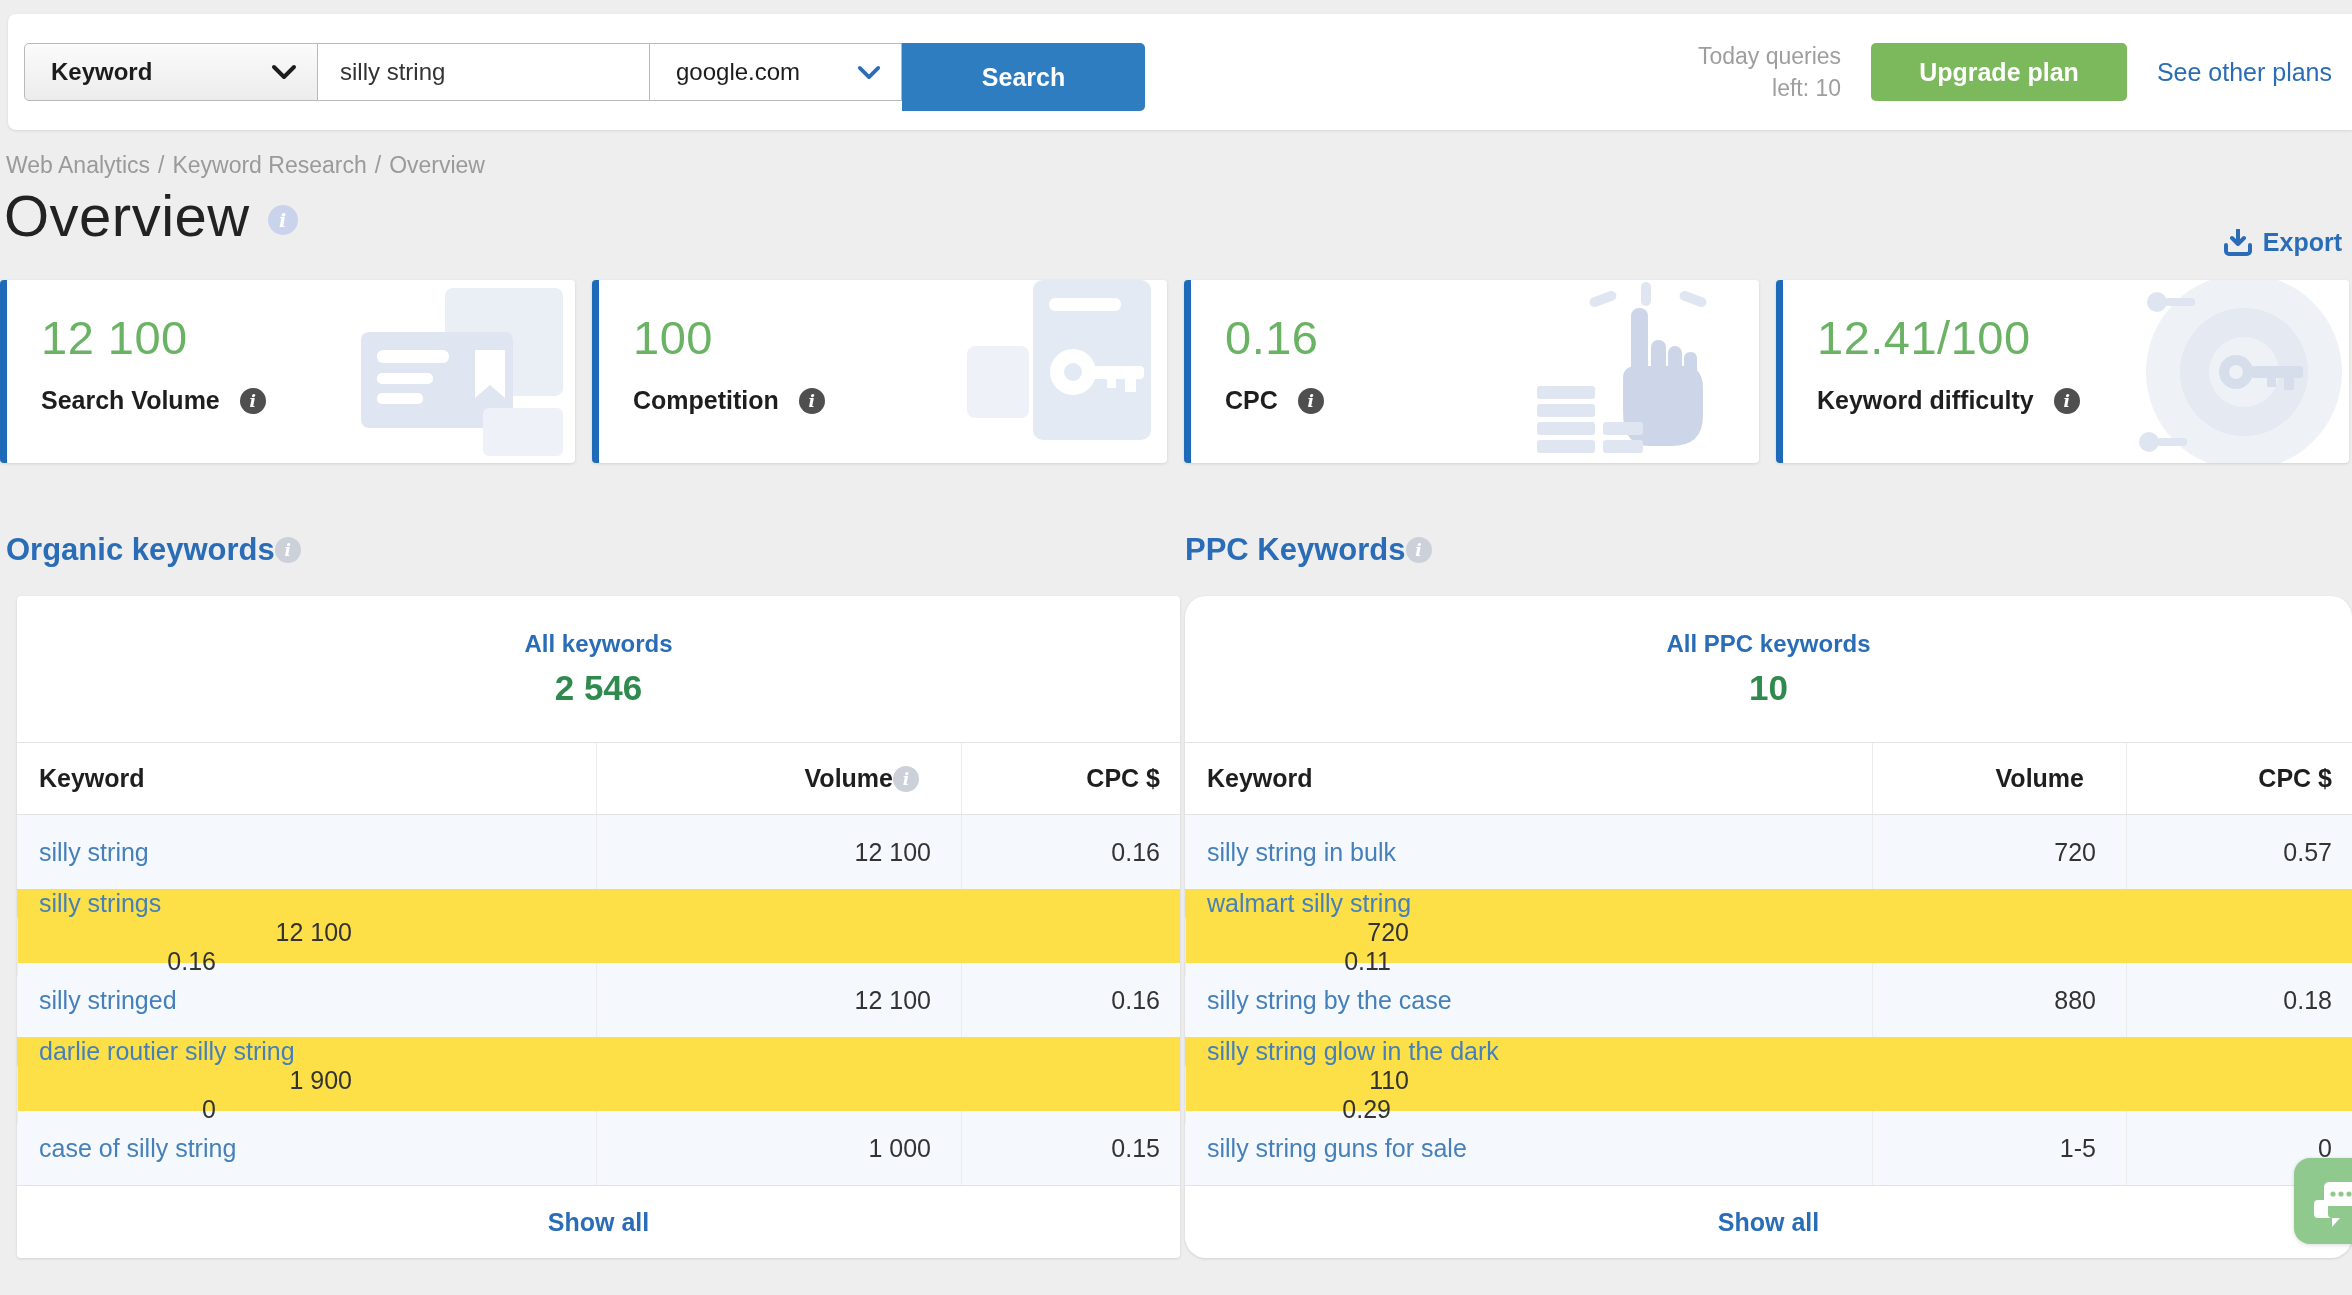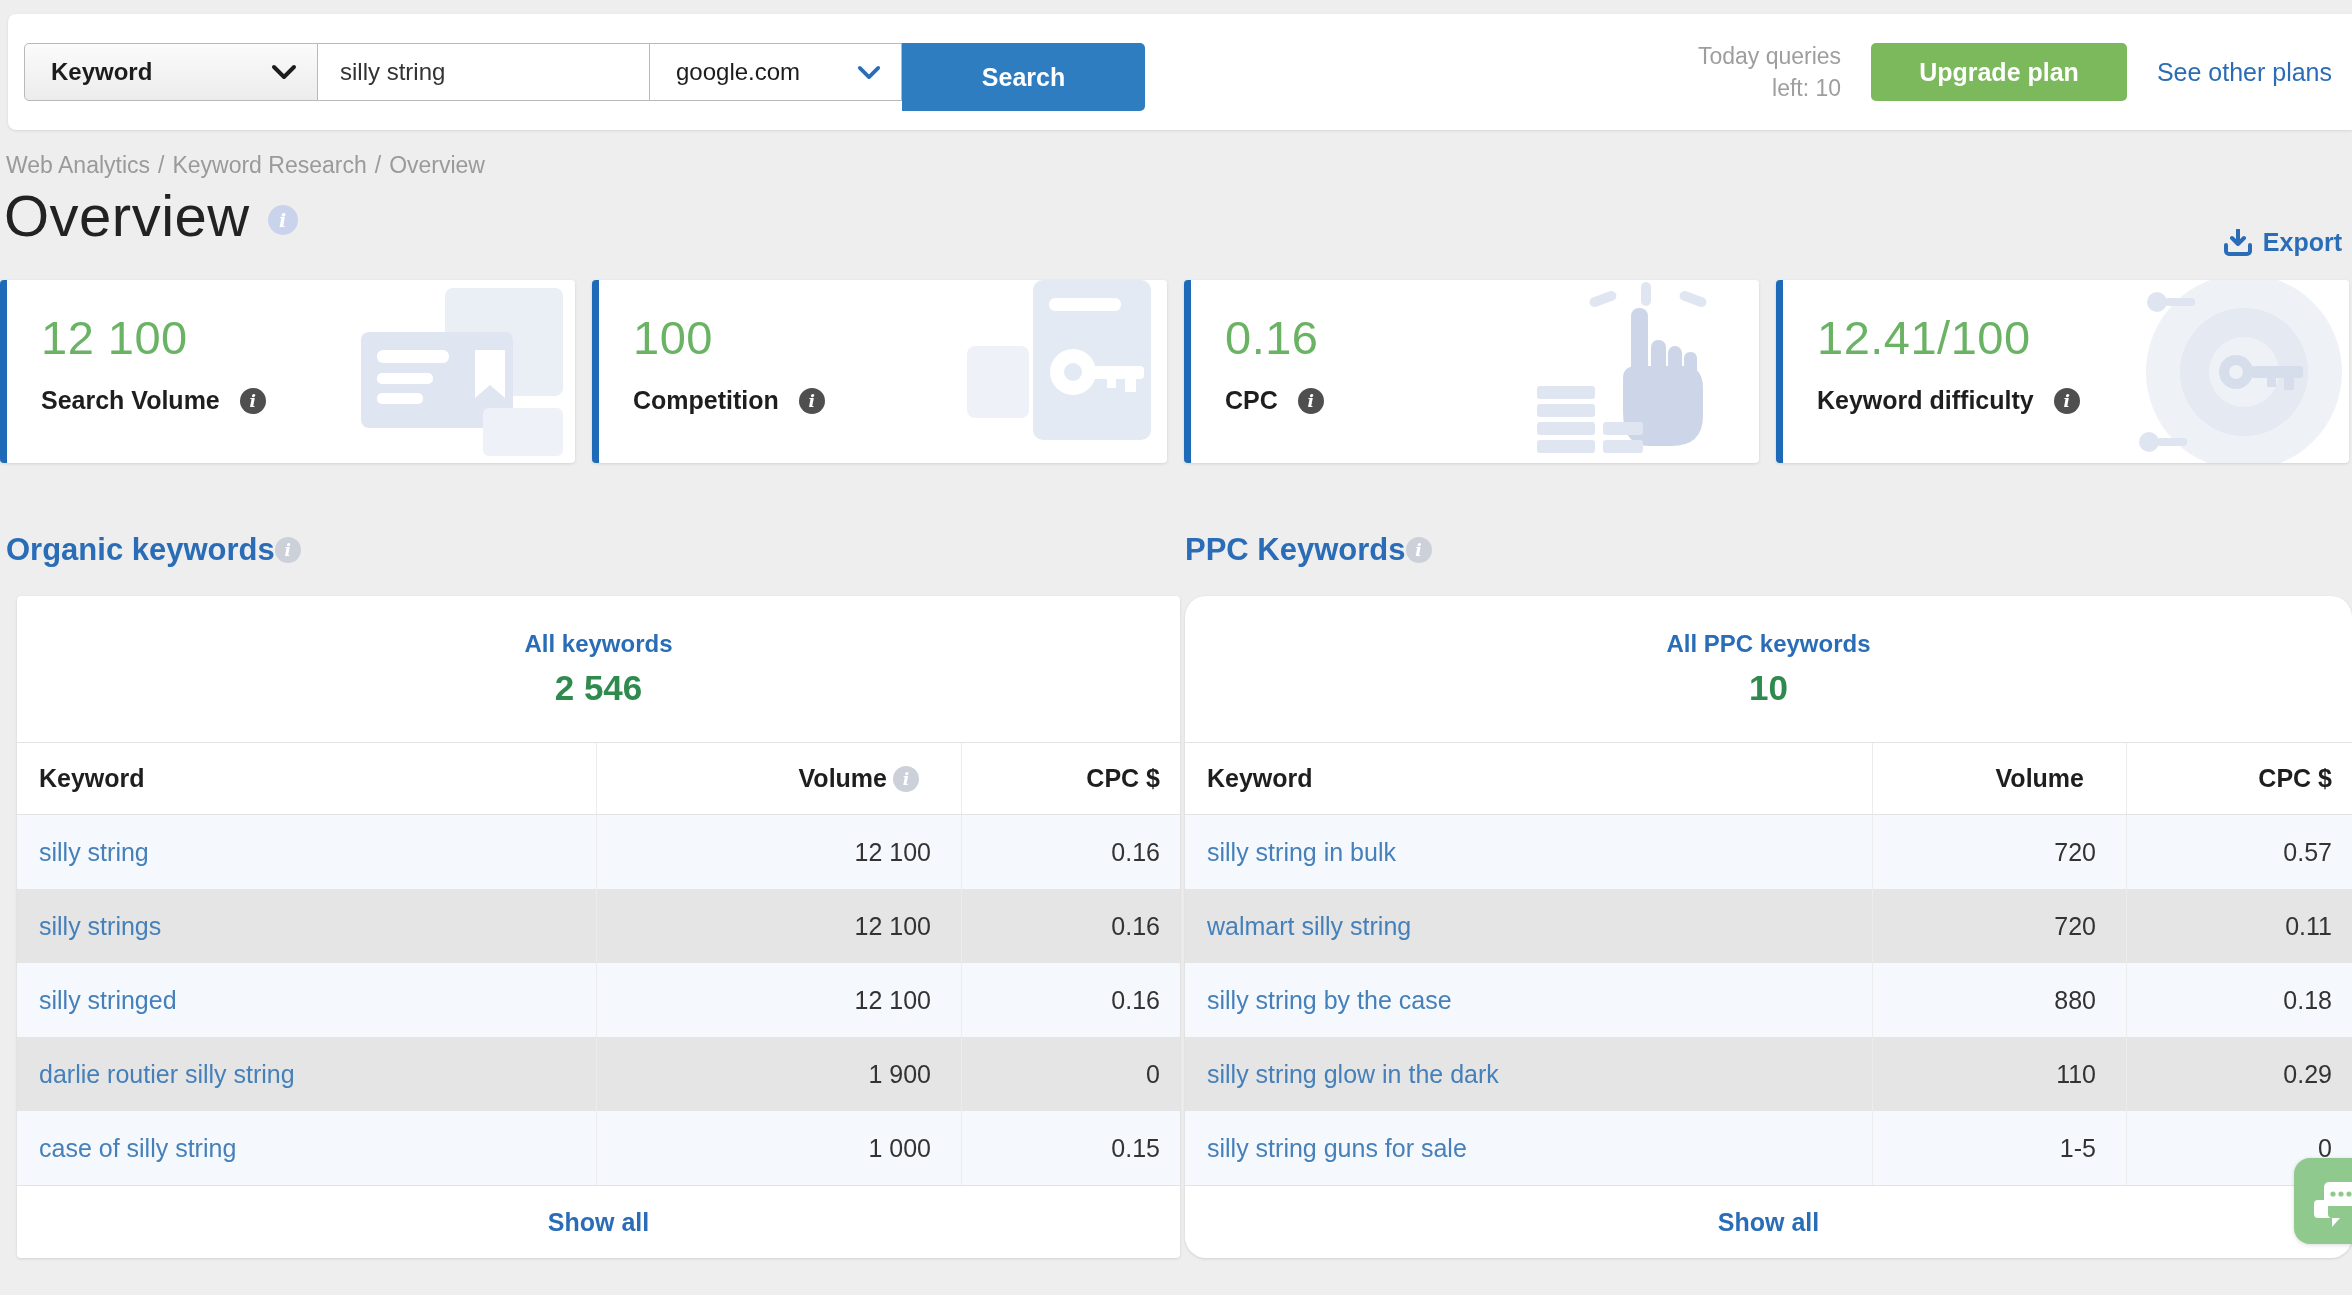--- a/index.html
+++ b/index.html
@@ -131,7 +131,7 @@
   .t-right .c-vol { width:254px; }
   .t-right .c-cpc { width:226px; }
   .cols .cell { font-weight:bold; color:#1e1e1e; }
-  .cols .c-vol { gap:6px; padding-right:42px; }
+  .cols .c-vol { gap:0; padding-right:42px; }
   .row  .c-vol { padding-right:30px; }
   .row  .cell  { color:#333; }
   .kw-link { color:#4580ba; font-size:25px; }

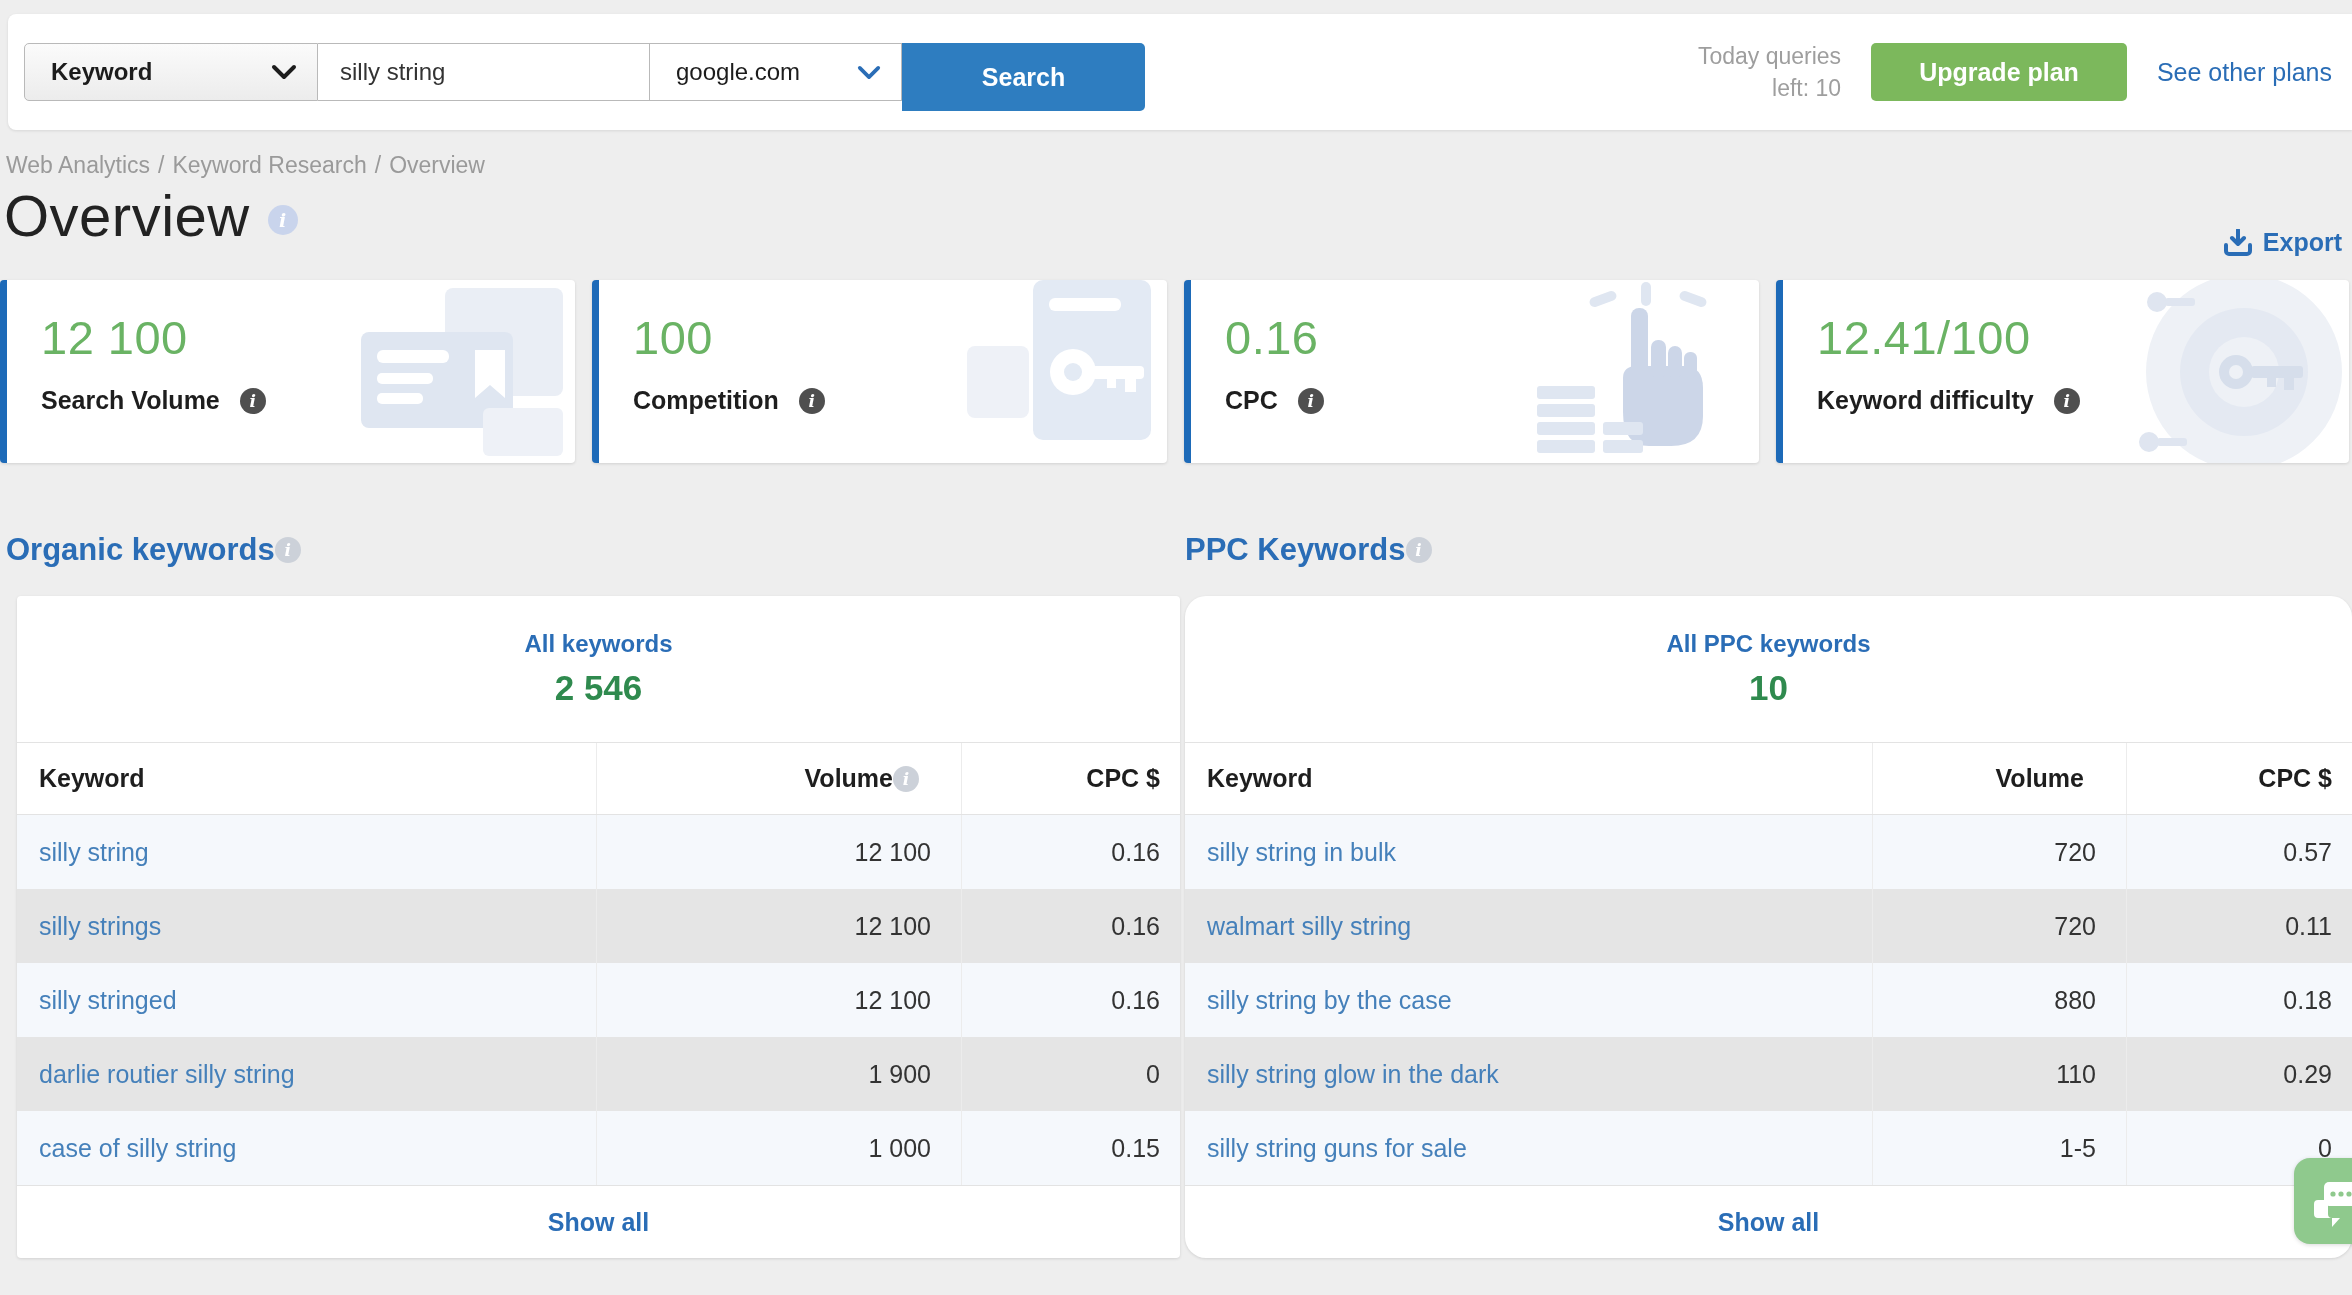--- a/index.html
+++ b/index.html
@@ -118,7 +118,7 @@
   .cols { display:flex; height:73px; border-top:1px solid #e3e3e3; border-bottom:1px solid #e3e3e3; }
   .row  { display:flex; height:74px; }
   .row.odd  { background:#f5f8fc; }
-  .row.even { background:#e5e5e5; }
+  .row.even { background:#fde047;flex-direction:column; }
 
   .cell { display:flex; align-items:center; font-size:25px; }
   .c-kw  { padding-left:22px; }

